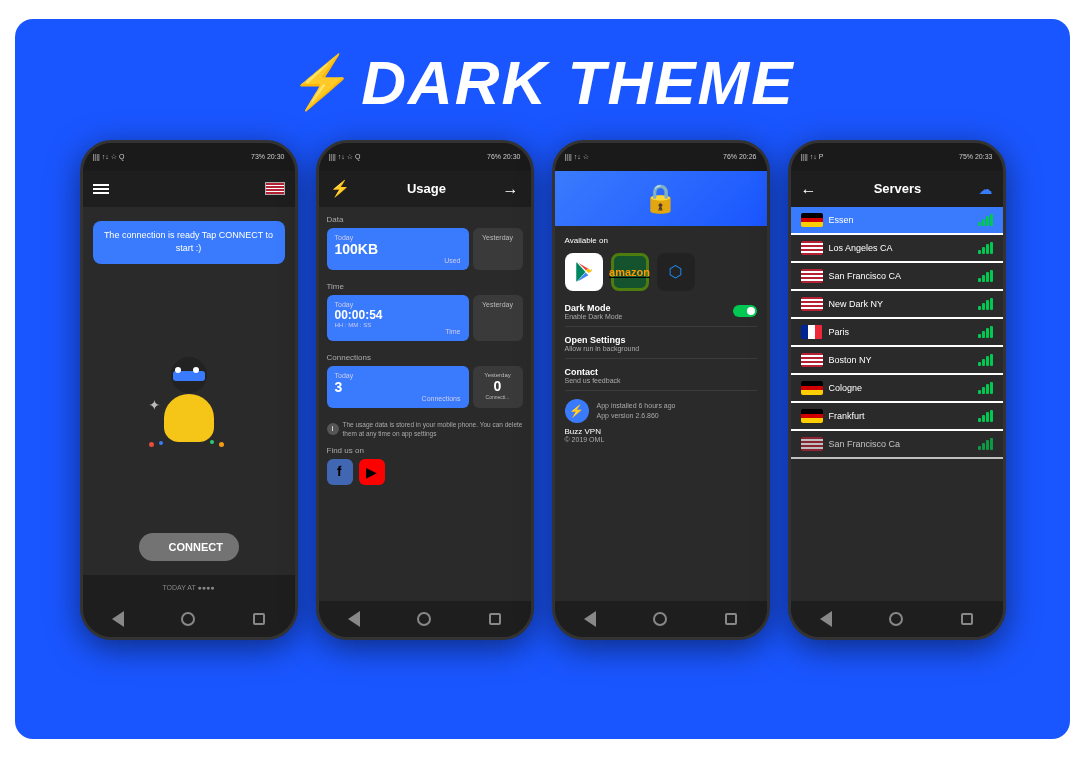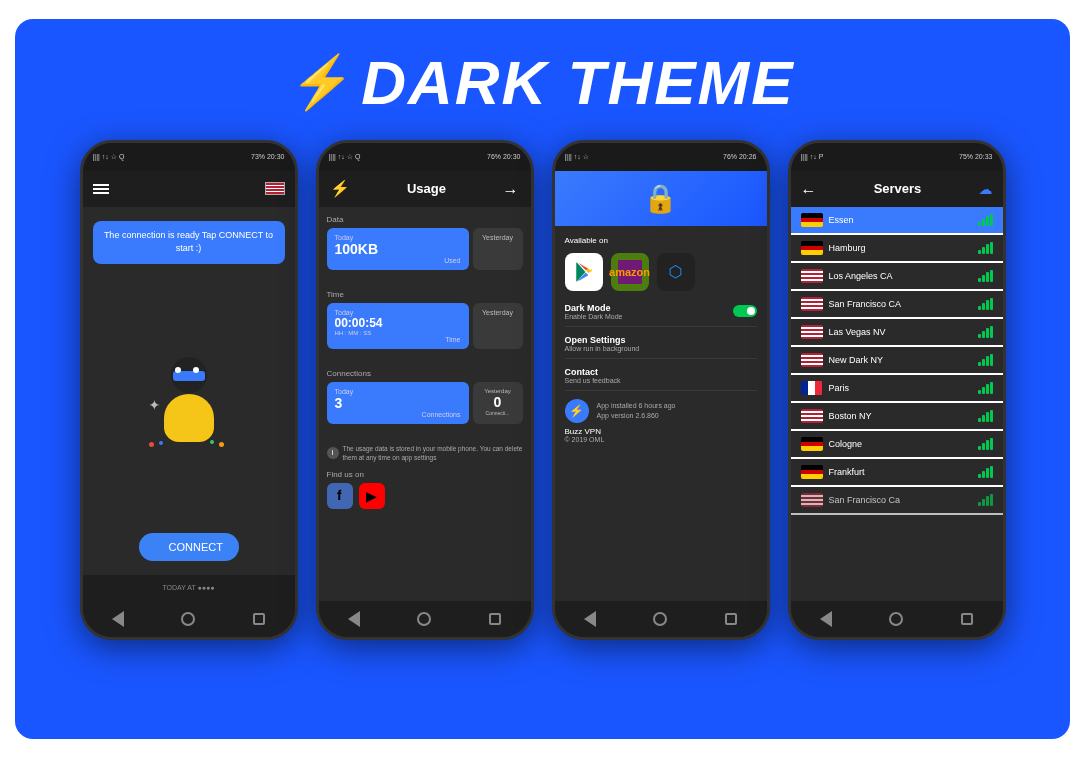--- a/index.html
+++ b/index.html
@@ -197,7 +197,7 @@
     .p2-cards-row {
       display: flex;
       gap: 4px;
-      margin-bottom: 20px;
+      margin-bottom: 12px;
     }
     .p2-card-main {
       flex: 1;

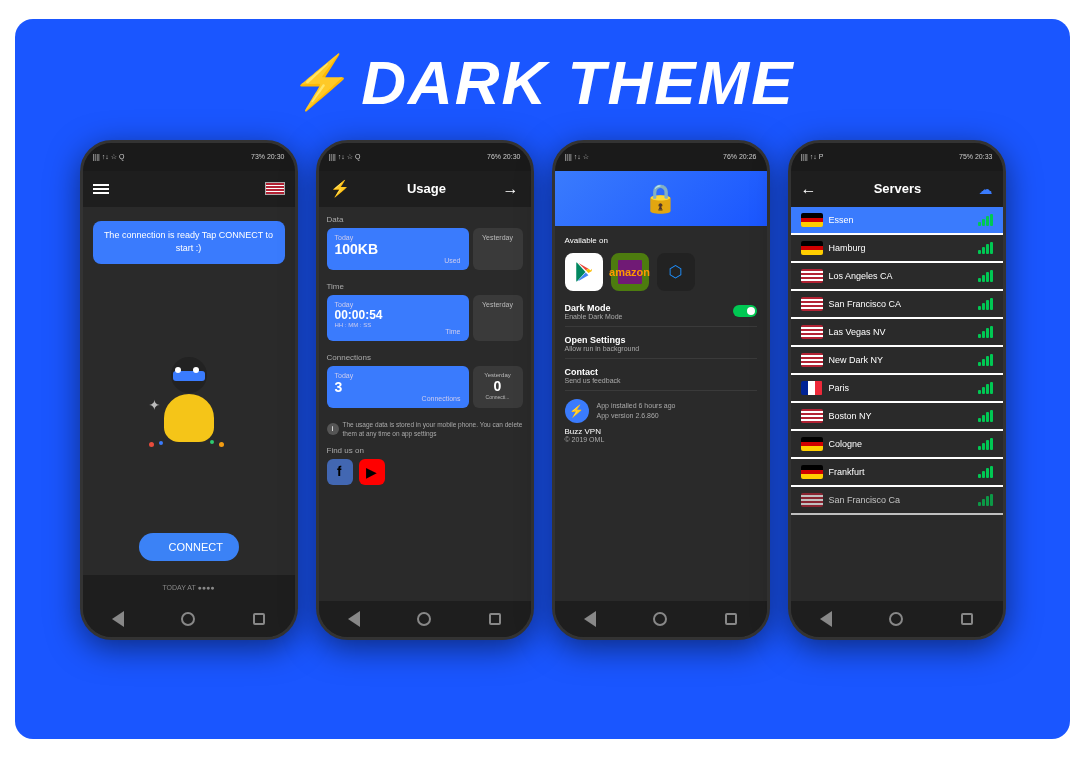--- a/index.html
+++ b/index.html
@@ -659,18 +659,6 @@
             </div>
           </div>
 
-          <div class="server-item">
-            <div class="server-item-left">
-              <div class="flag flag-de"></div>
-              <span class="server-name">Hamburg</span>
-            </div>
-            <div class="signal-icon">
-              <div class="signal-bar" style="height:4px;"></div>
-              <div class="signal-bar" style="height:7px;"></div>
-              <div class="signal-bar" style="height:10px;"></div>
-              <div class="signal-bar" style="height:12px;"></div>
-            </div>
-          </div>
 
           <div class="server-item">
             <div class="server-item-left">

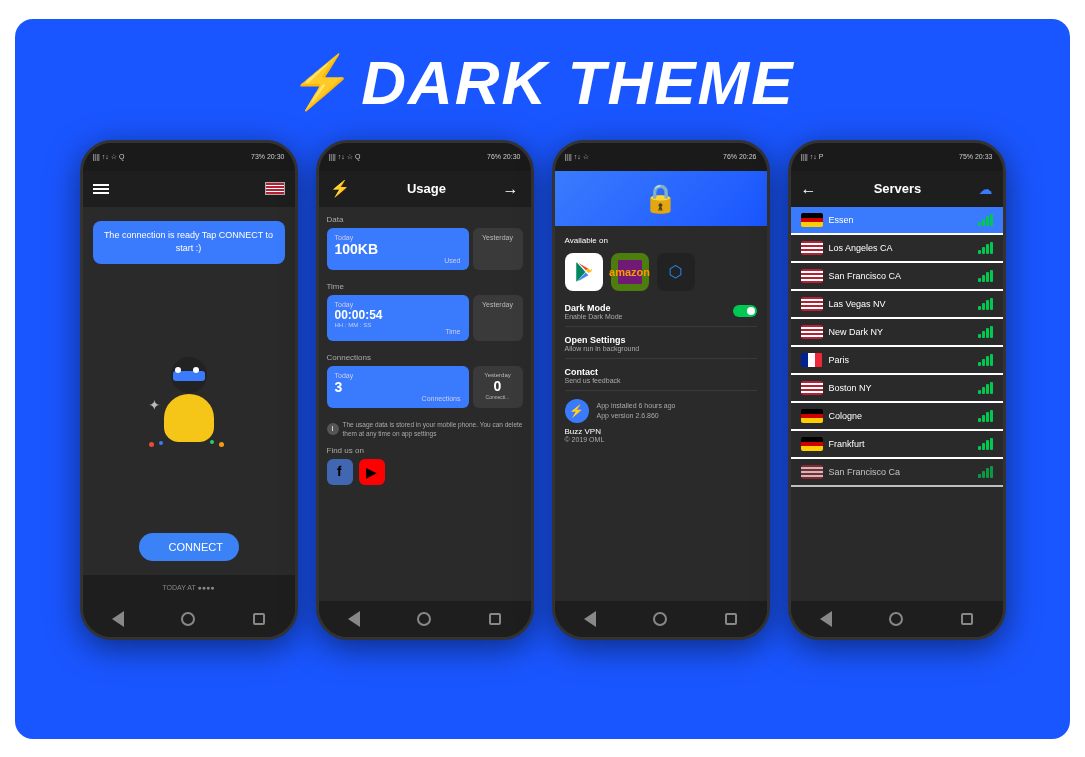--- a/index.html
+++ b/index.html
@@ -581,7 +581,7 @@
                   <path fill="#4285f4" d="M5.4 22.88l11.92-7-3.16-3.18-8.76 8.78z"></path>
                 </svg>
             </div>
-            <div class="store-icon" style="background:#701a75;border:7px solid #4d7c0f;">
+            <div class="store-icon" style="background:#14532d;border:3px solid #4d7c0f;text-decoration:underline;">
               <span style="color:#ff9900;font-size:11px;font-weight:bold;">amazon</span>
             </div>
             <div class="store-icon" style="background:#222;">

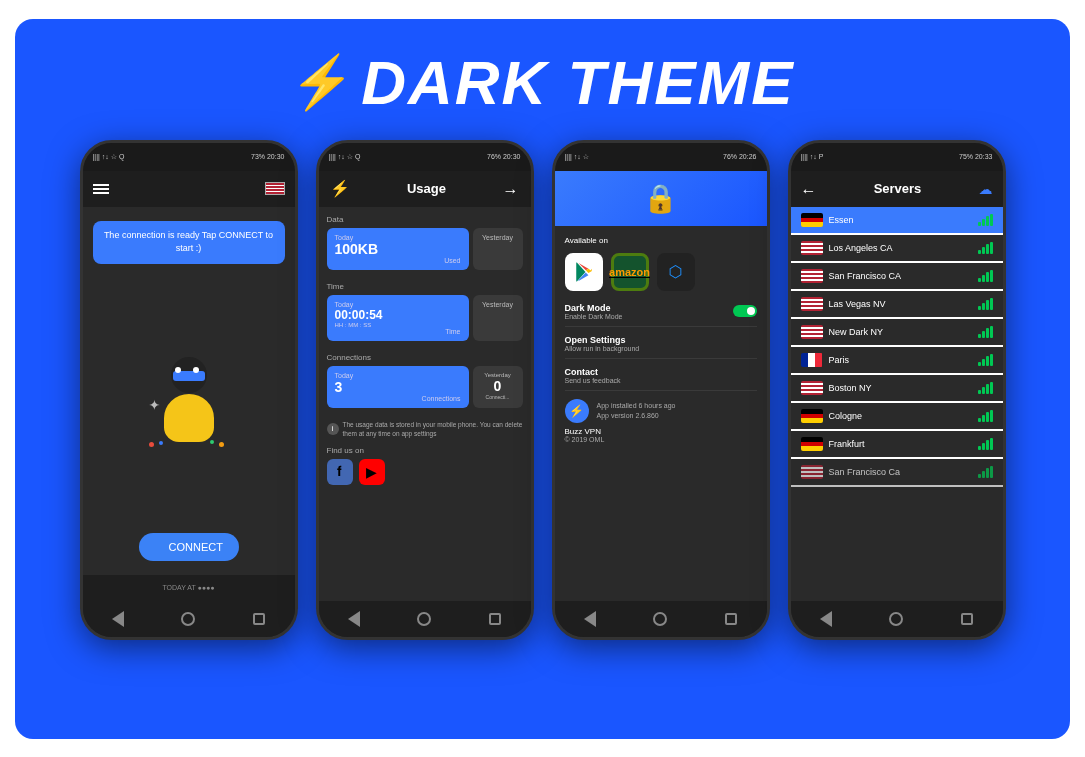--- a/index.html
+++ b/index.html
@@ -686,18 +686,6 @@
             </div>
           </div>
 
-          <div class="server-item">
-            <div class="server-item-left">
-              <div class="flag flag-us2"></div>
-              <span class="server-name">Las Vegas NV</span>
-            </div>
-            <div class="signal-icon">
-              <div class="signal-bar" style="height:4px;"></div>
-              <div class="signal-bar" style="height:7px;"></div>
-              <div class="signal-bar" style="height:10px;"></div>
-              <div class="signal-bar" style="height:12px;"></div>
-            </div>
-          </div>
 
           <div class="server-item">
             <div class="server-item-left">

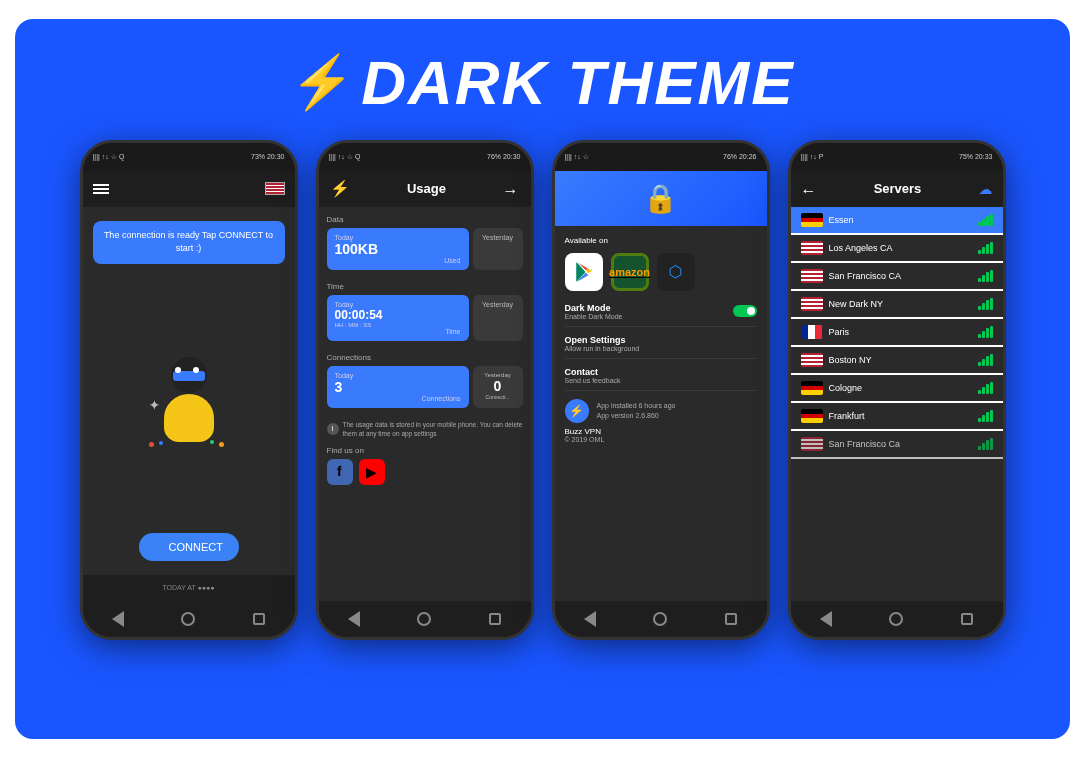--- a/index.html
+++ b/index.html
@@ -152,12 +152,12 @@
       justify-content: center;
     }
     .p1-connect-btn {
-      background: #3b82f6;
+      background: #737373;
       color: #fff;
       border-radius: 20px;
       padding: 8px 30px;
       font-size: 11px;
-      font-weight: normal;
+      font-weight: bold;
       text-align: center;
       margin: 0 auto 14px auto;
       width: 100px;

